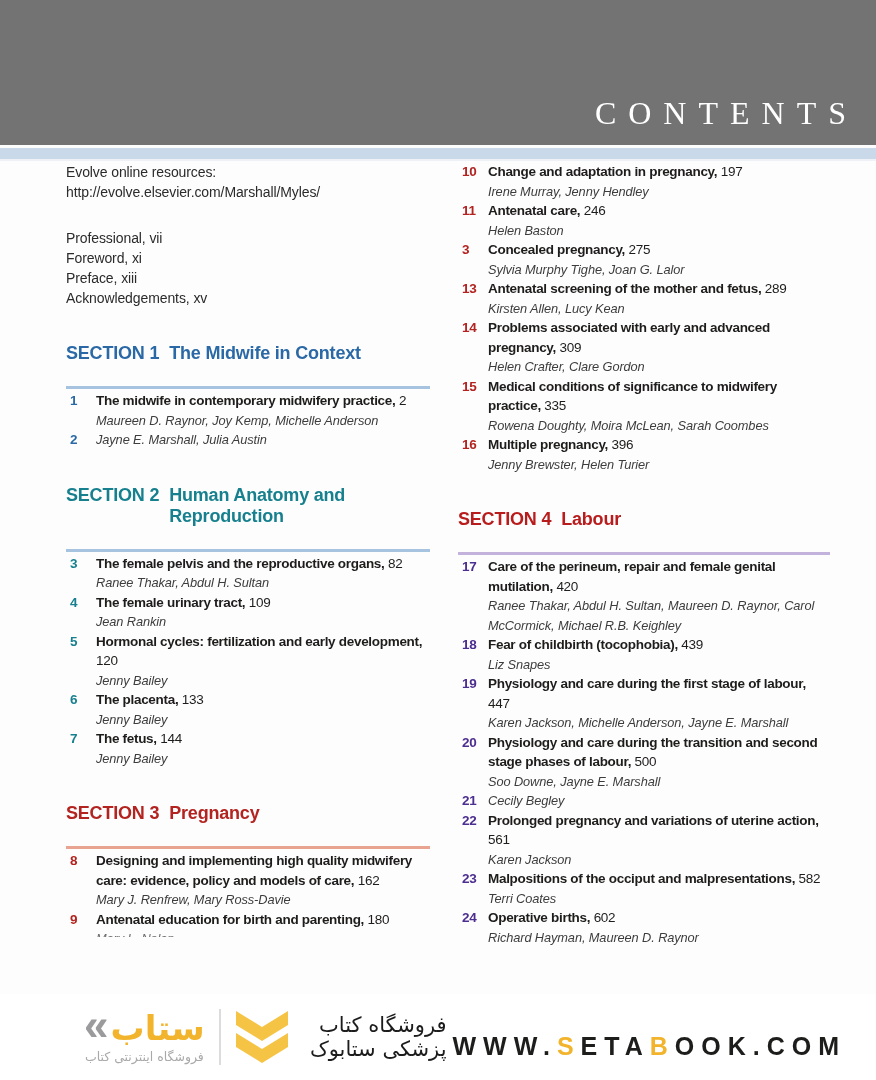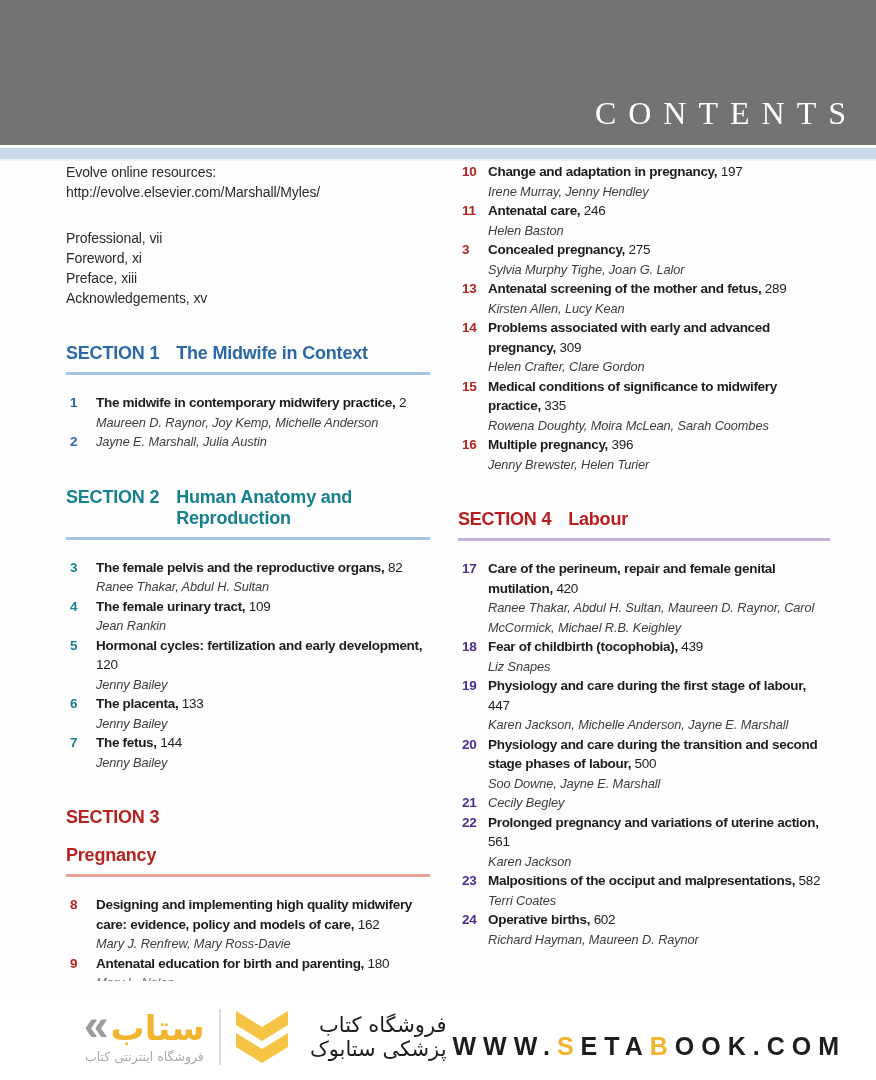--- a/index.html
+++ b/index.html
@@ -38,9 +38,9 @@
   .section{margin-top:35px;}
   .section.continuation{margin-top:0;}
   .sec-heading{
-    display:flex;gap:17px;
+    display:flex;gap:10px;
     font-size:18px;font-weight:700;line-height:21px;letter-spacing:-0.2px;
-    padding-bottom:8px;border-bottom:3px solid;margin-bottom:18px;
+    padding-bottom:22px;border-bottom:3px solid;margin-bottom:2px;
   }
   .sec-label{white-space:nowrap;}
   .chapter{display:flex;}

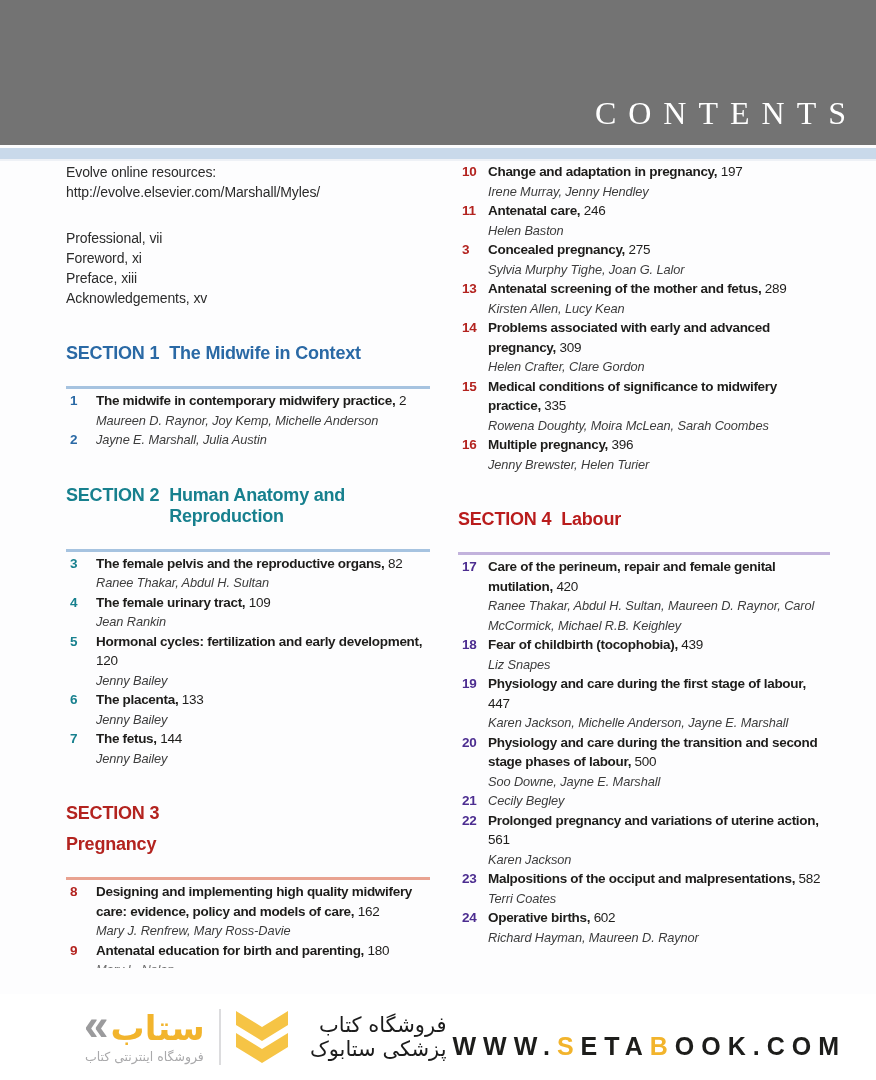--- a/index.html
+++ b/index.html
@@ -172,7 +172,7 @@
         </div>
       </div>
       <div class="section">
-        <div class="sec-heading" style="color: rgb(179, 35, 31); border-bottom-color: rgb(233, 163, 145); flex-direction: column;">
+        <div class="sec-heading" style="color: rgb(179, 35, 31); border-bottom-color: rgb(233, 163, 145);">
           <span class="sec-label">SECTION 3</span>
           <span class="sec-title">Pregnancy</span>
         </div>

